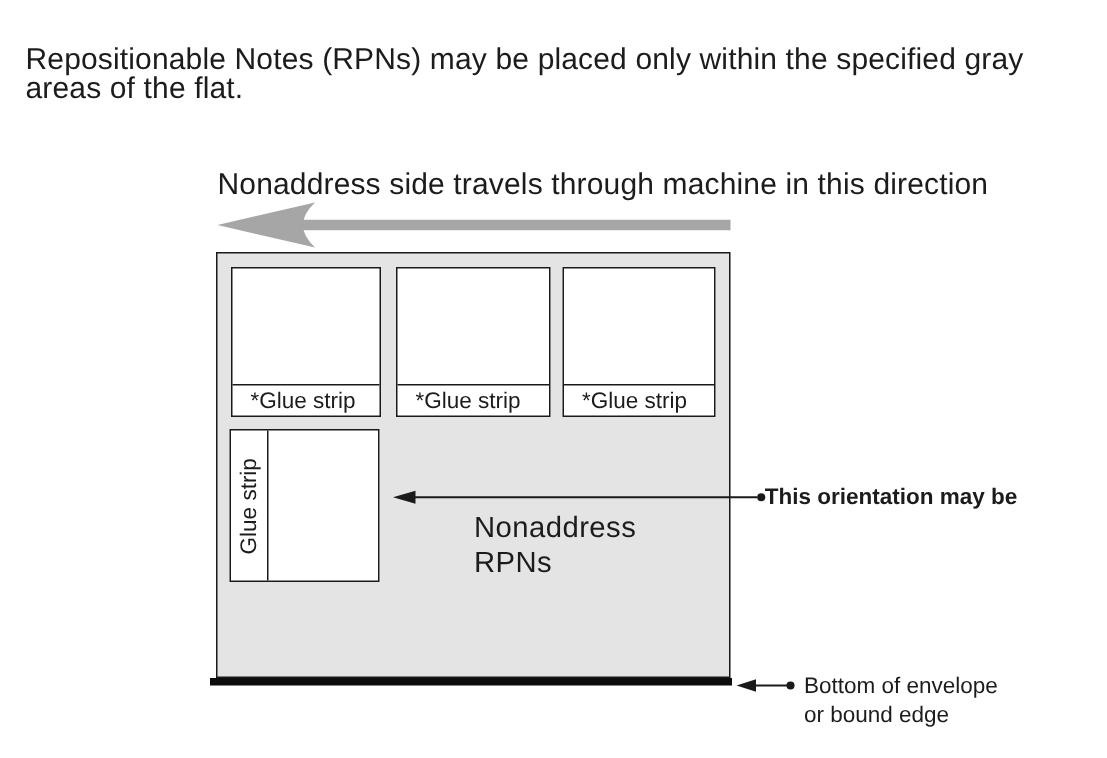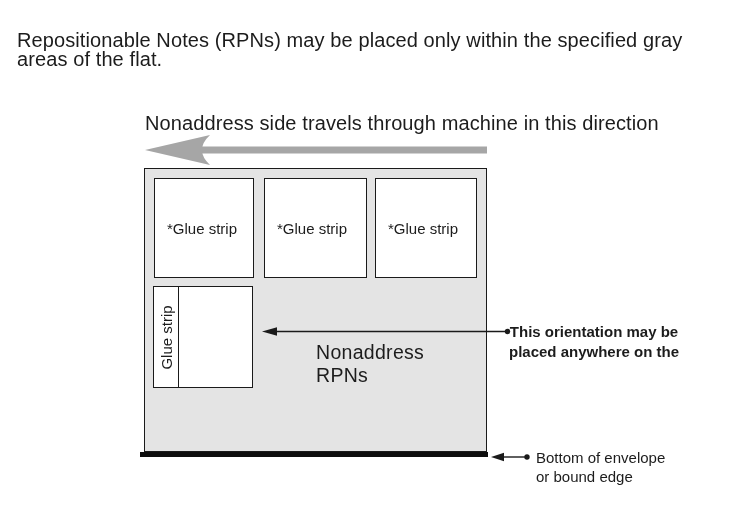--- a/index.html
+++ b/index.html
@@ -27,7 +27,7 @@
   .rpn-box{
     background:#fff;border:1px solid #1a1a1a;box-sizing:border-box;
     top:178px;height:100px;
-    display:flex;
+    display:flex;flex-direction:column;
   }
   #rpn-box-1{left:154px;width:100px;}
   #rpn-box-2{left:264px;width:103px;}

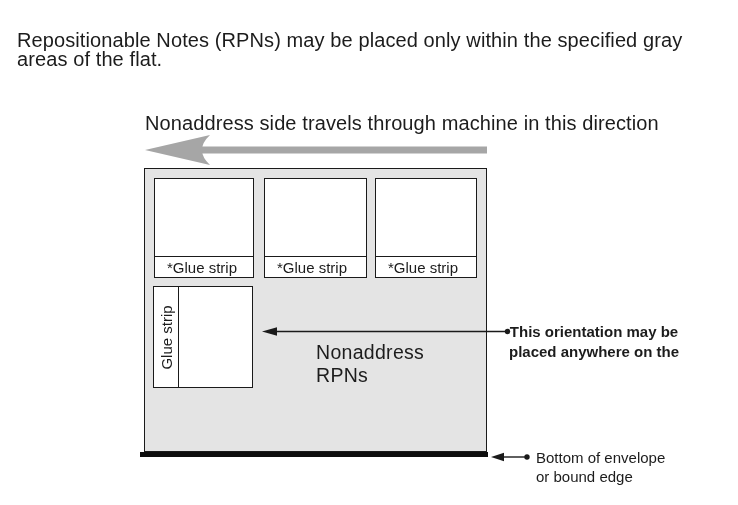--- a/index.html
+++ b/index.html
@@ -104,7 +104,6 @@
 
   <div id="orientation-note" class="abs">
     <div>This orientation may be</div>
-    <div>placed anywhere on the</div>
   </div>
 
   <div id="bottom-edge-note" class="abs">

